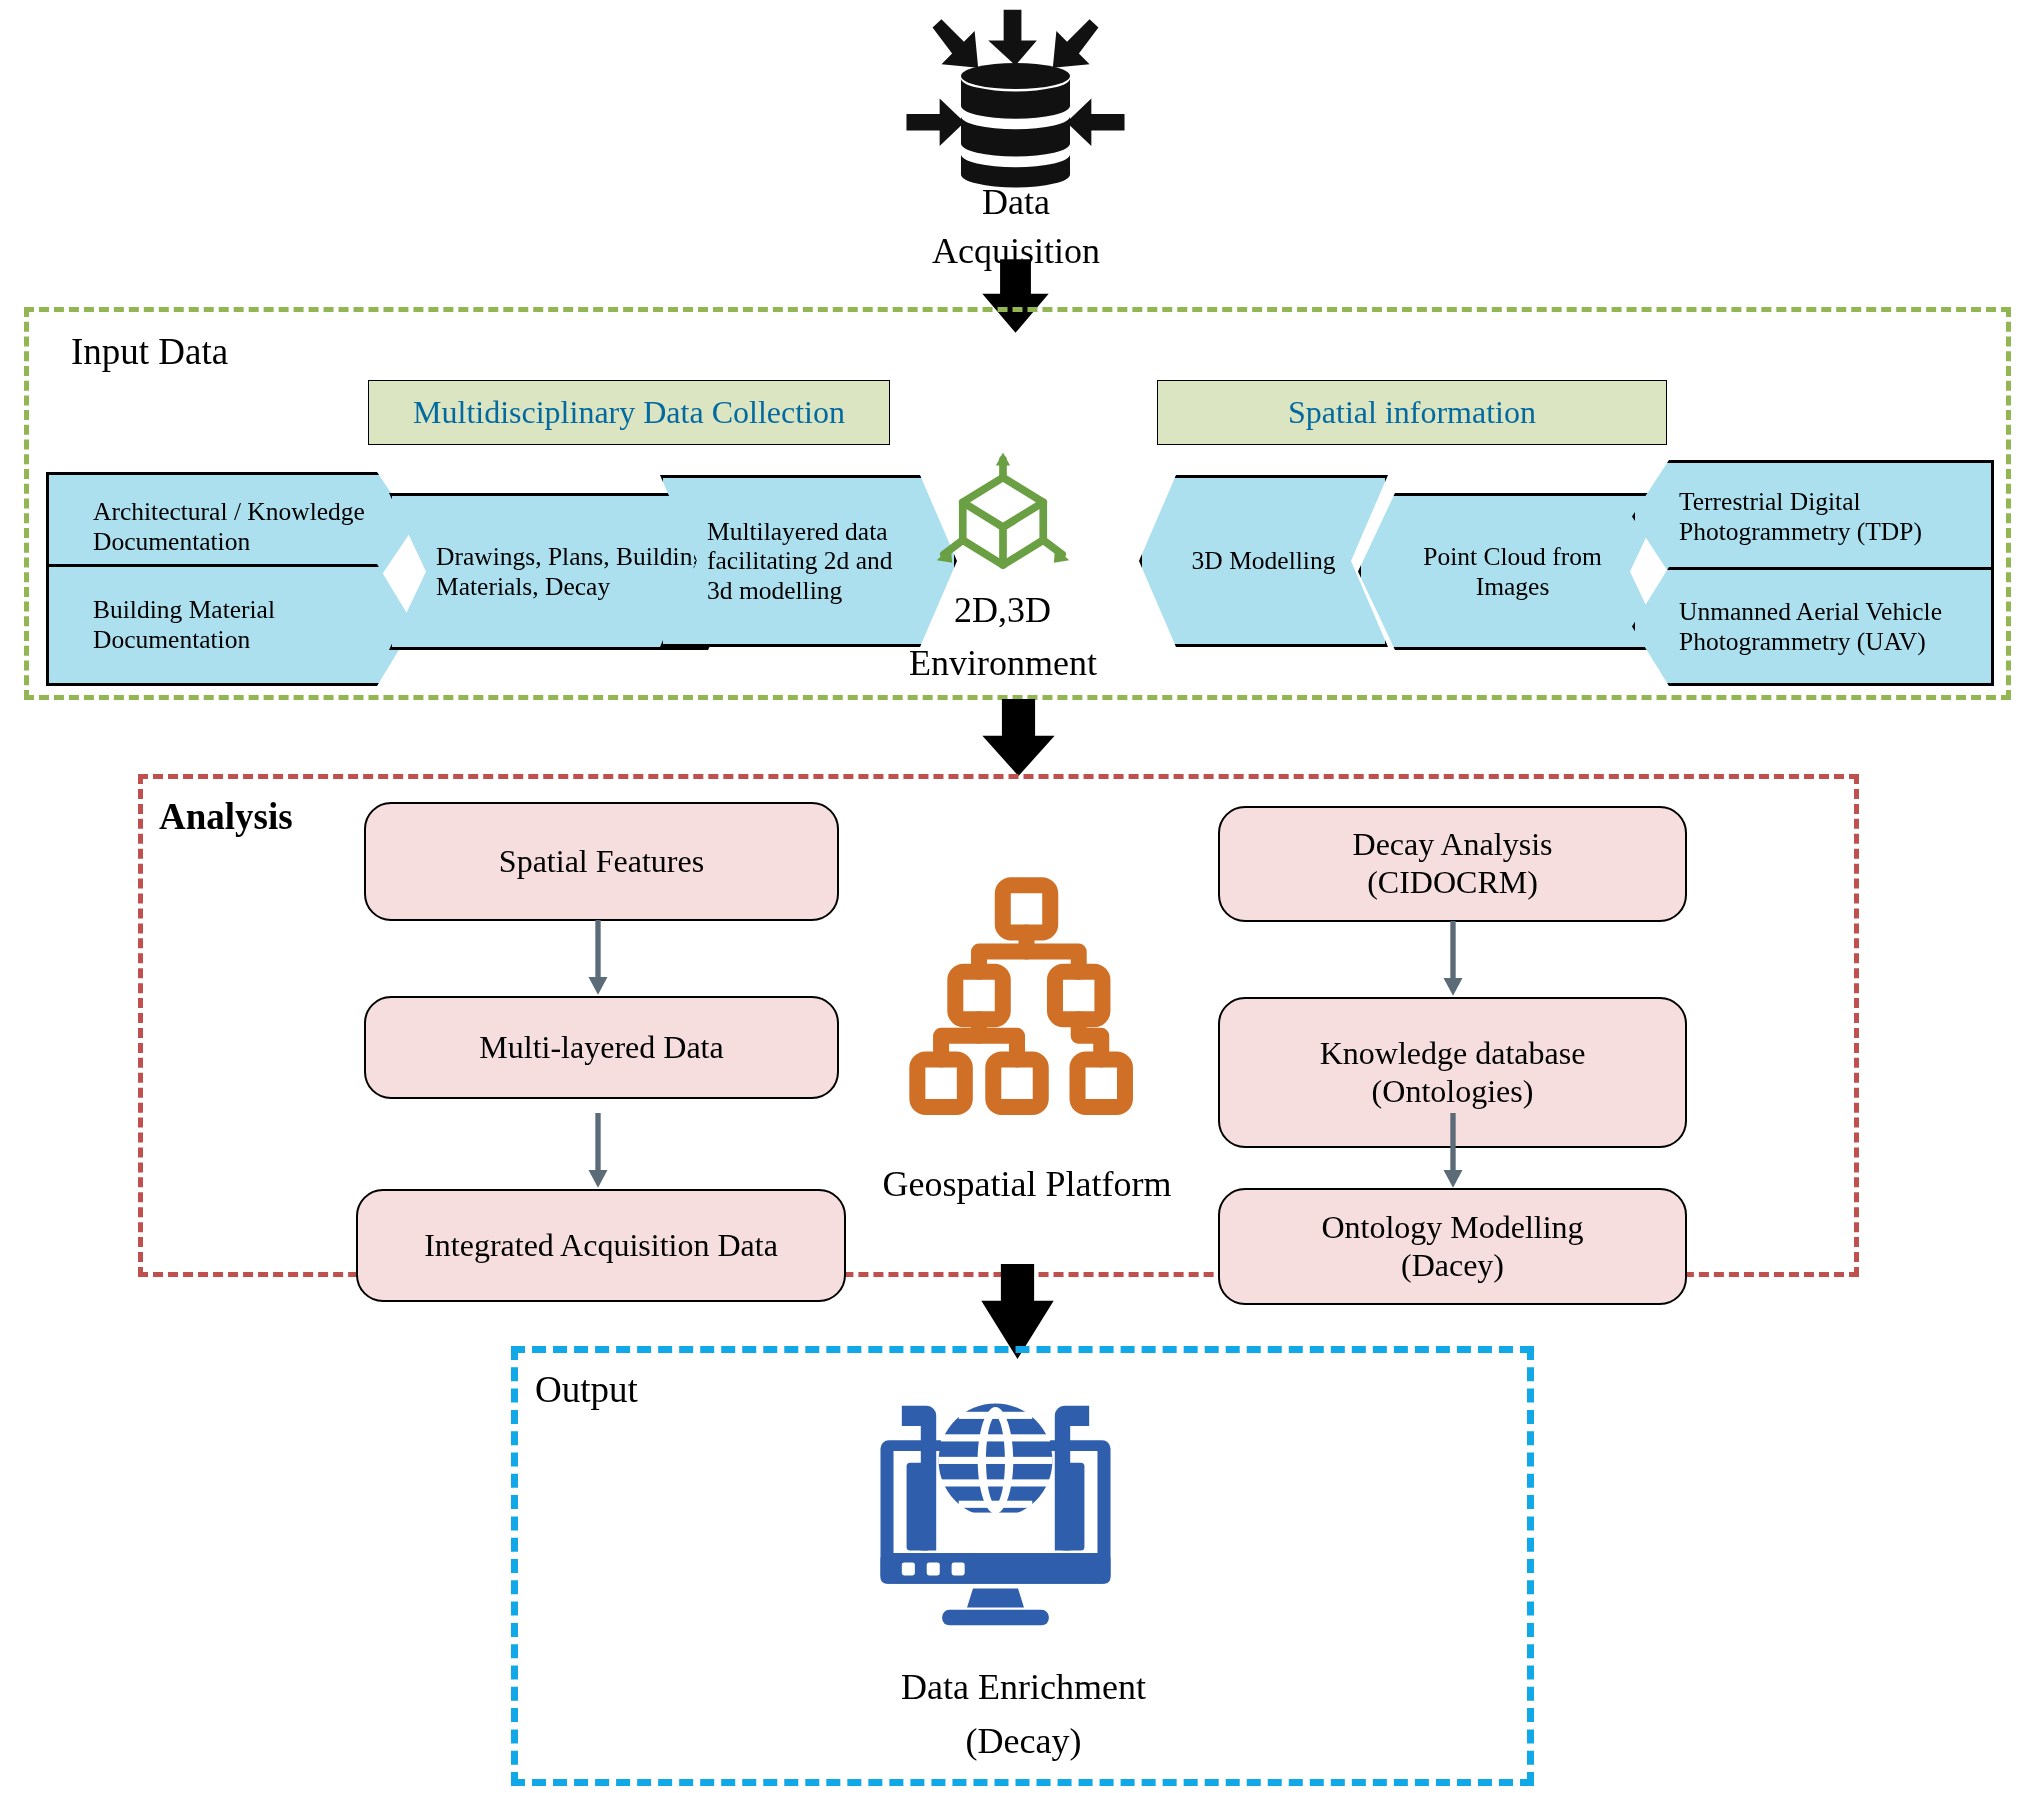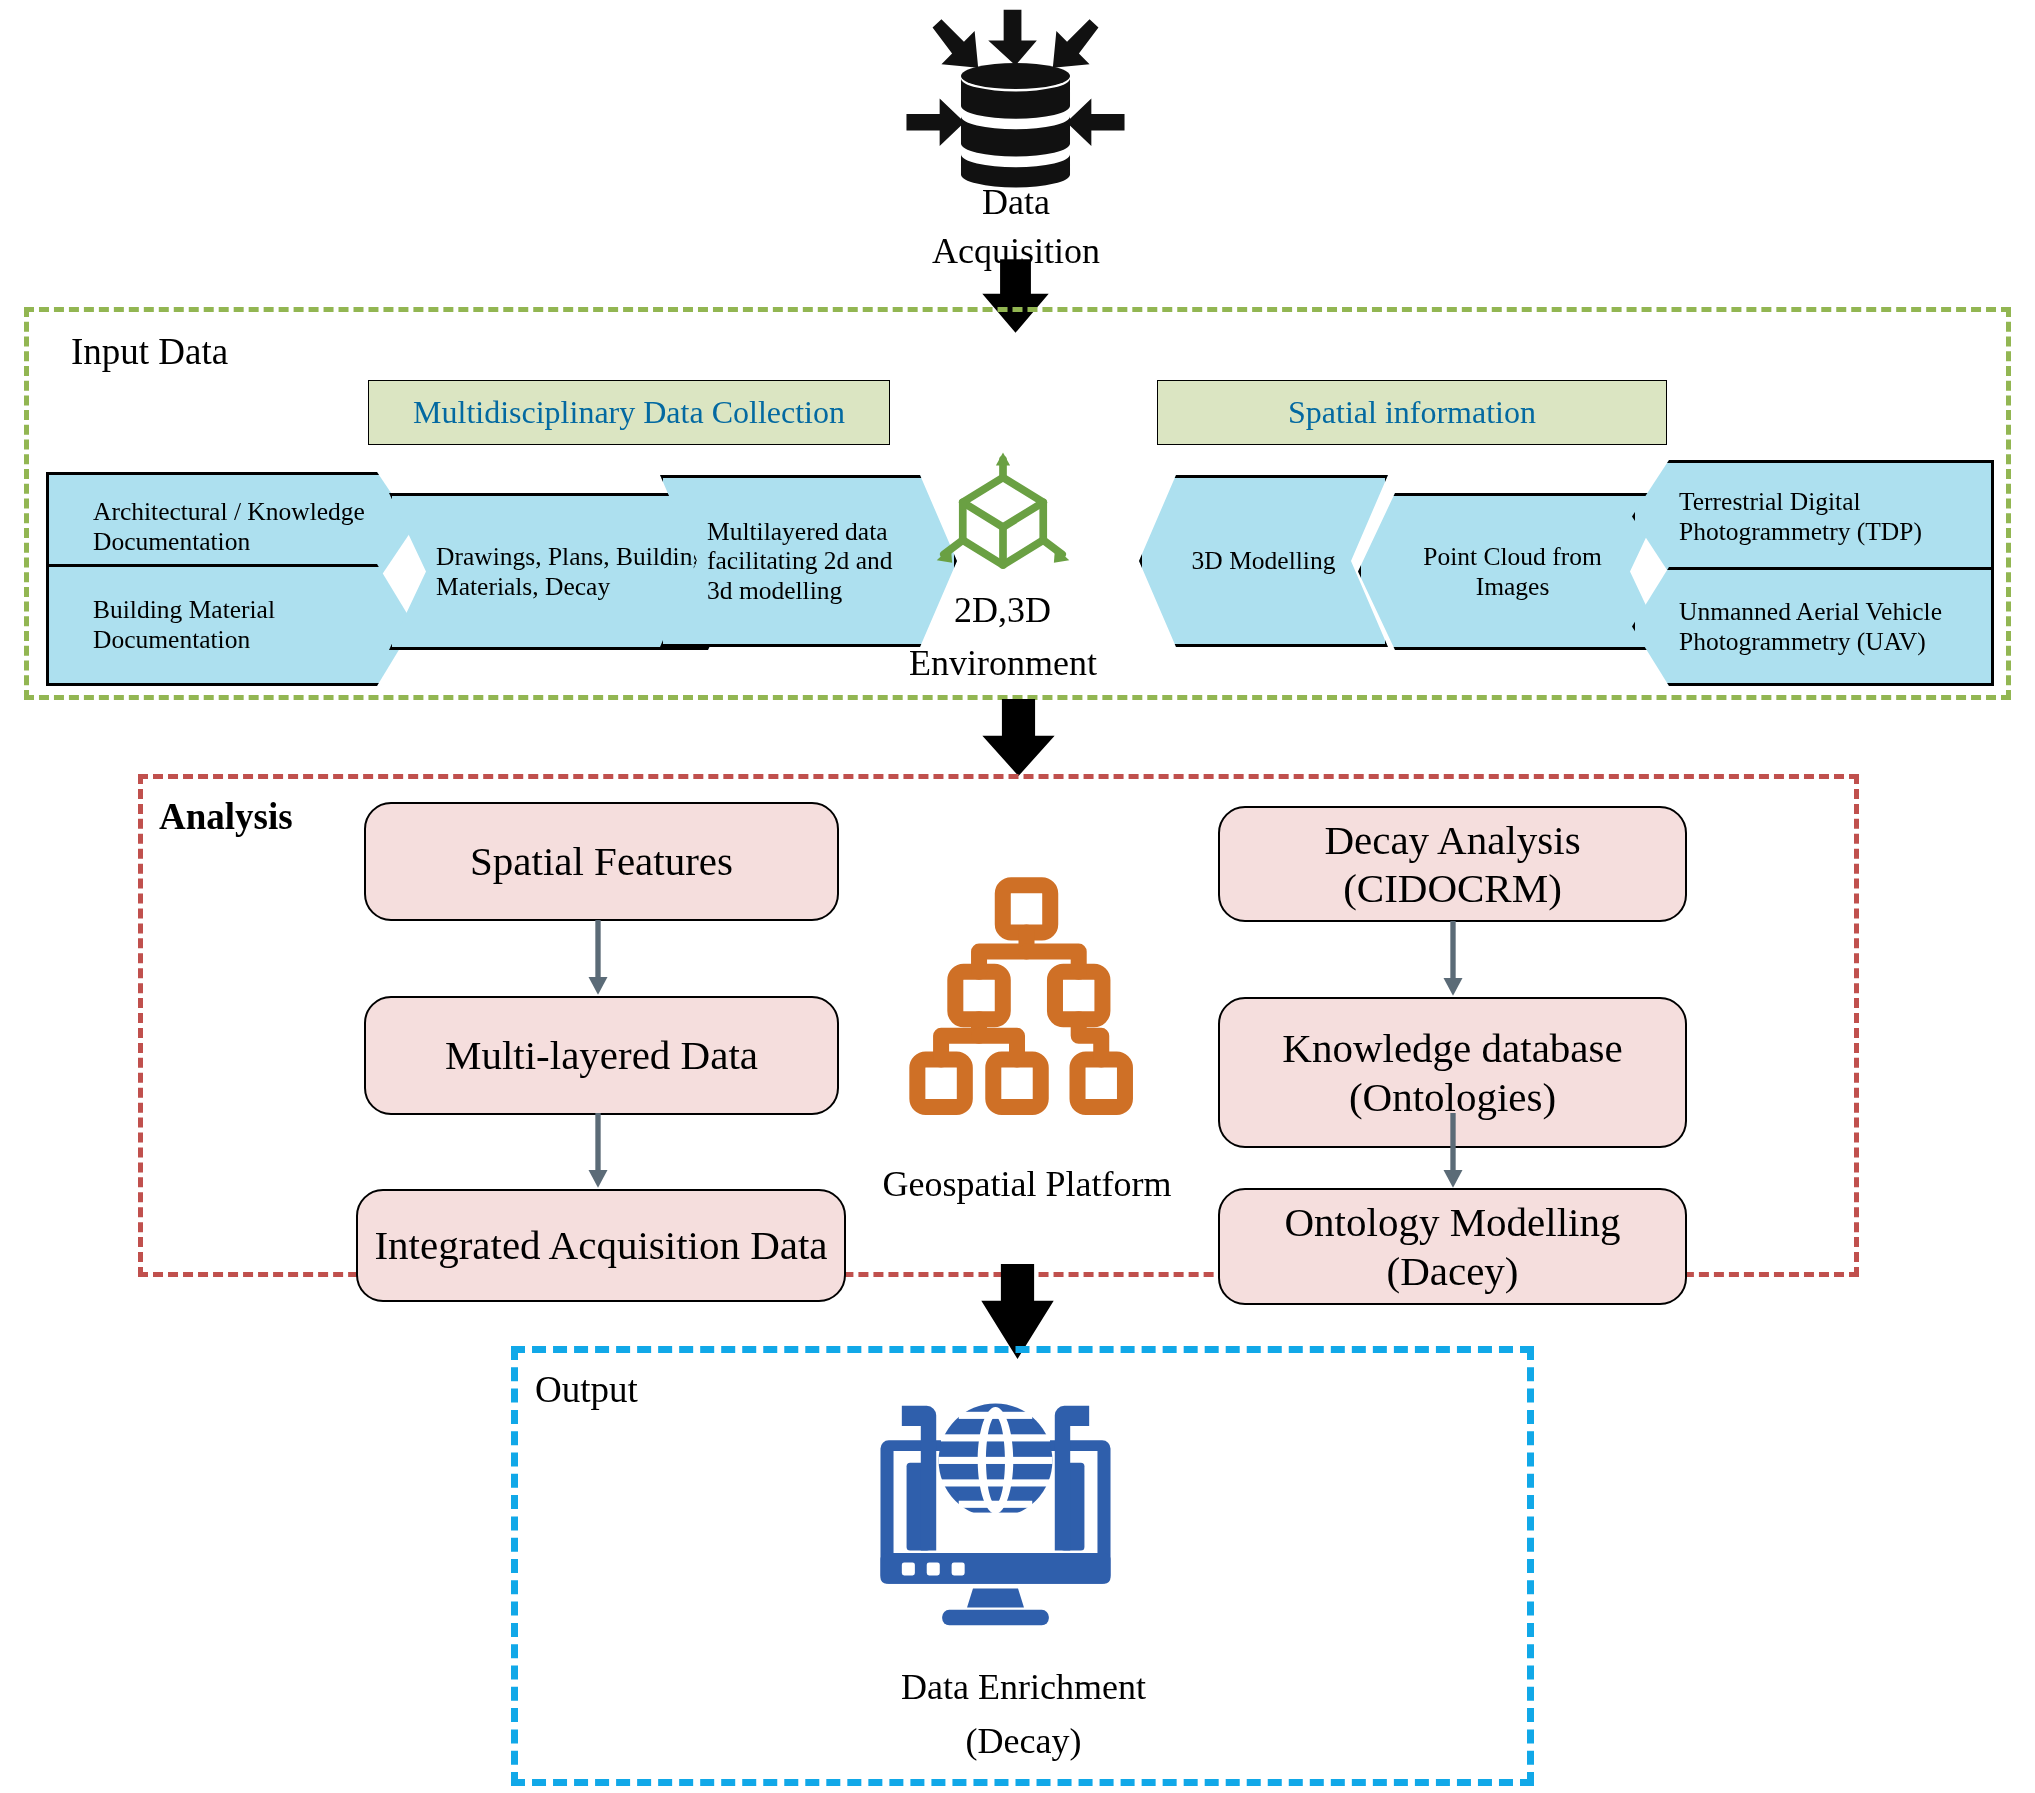--- a/index.html
+++ b/index.html
@@ -43,7 +43,7 @@
   
   .rbox{position:absolute;box-sizing:border-box;background:#f5dedd;border:2.4px solid #000;
         border-radius:27px;display:flex;align-items:center;justify-content:center;
-        text-align:center;font-size:41px;line-height:1.18;color:#000;}
+        text-align:center;font-size:32px;line-height:1.18;color:#000;}
 
   
   .thinarrow{position:absolute;}

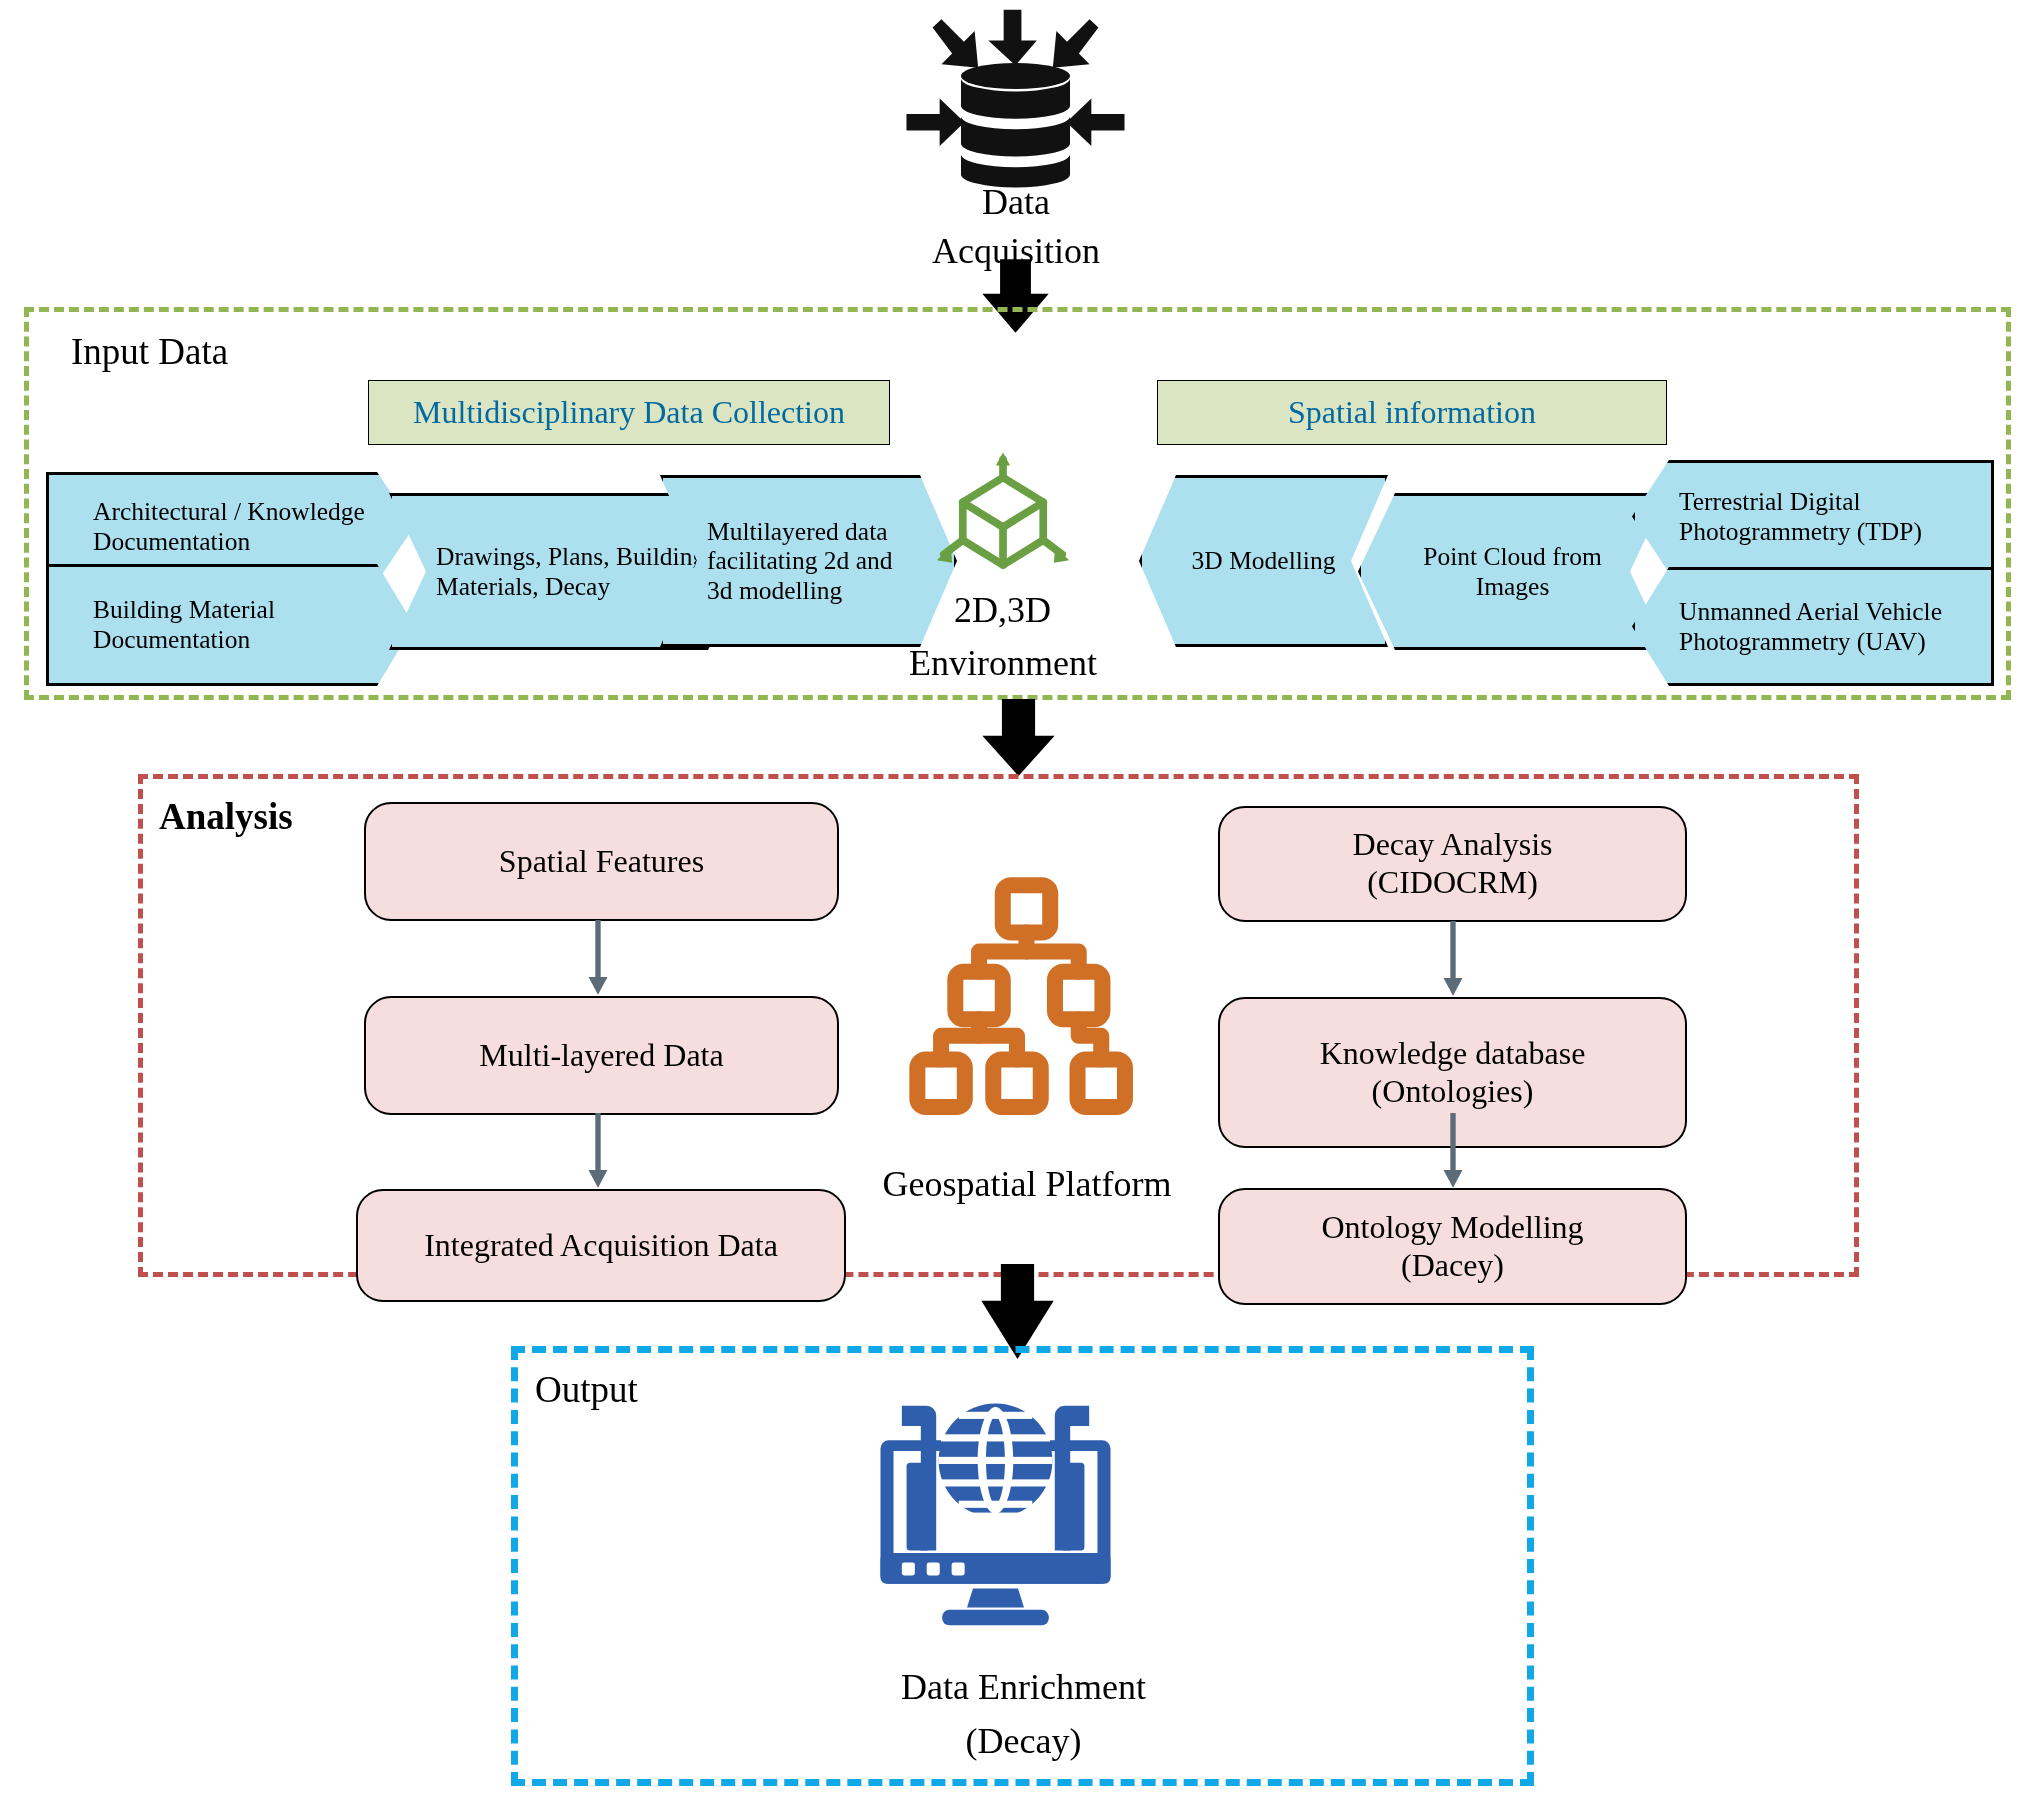--- a/index.html
+++ b/index.html
@@ -155,7 +155,7 @@
       <polygon points="20,126 4,96 36,96" fill="#5b6b77"></polygon>
     </svg>
   </div>
-  <div class="rbox" style="left:364px;top:996px;width:475px;height:119px;">
+  <div class="rbox" style="left:364px;top:996px;width:475px;height:103px;">
     <span>Multi-layered Data</span>
   </div>
   <div class="abs thinarrow" style="left:586px;top:1113px;width:24px;height:76px;">

